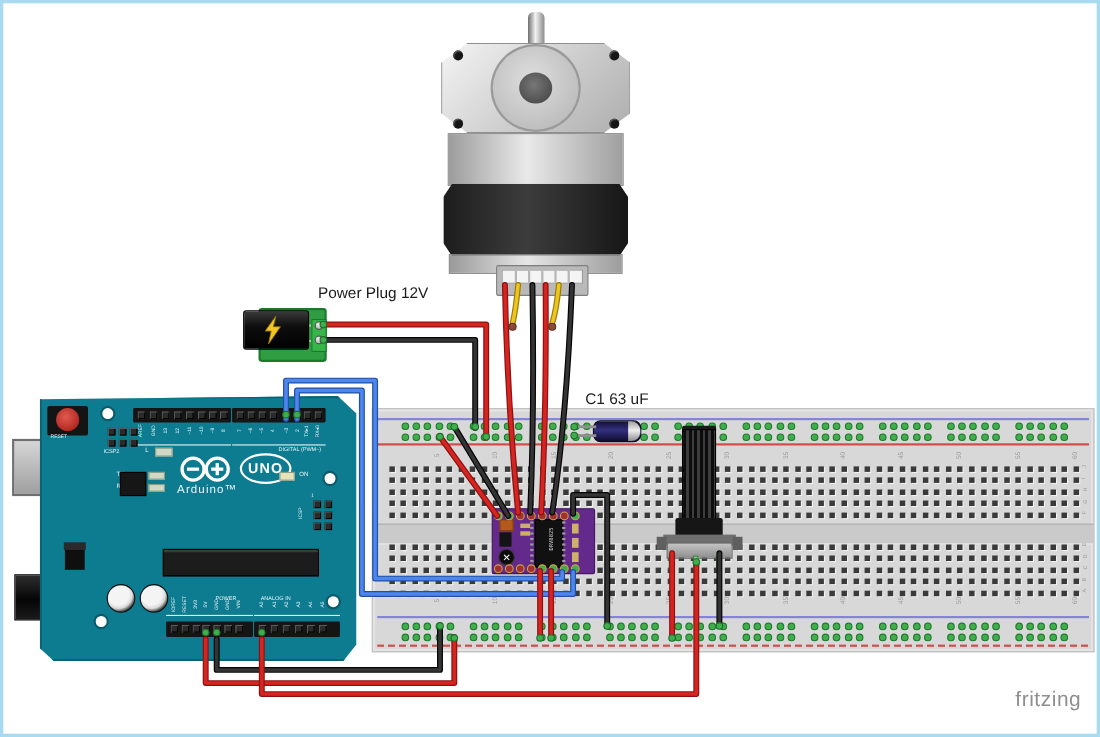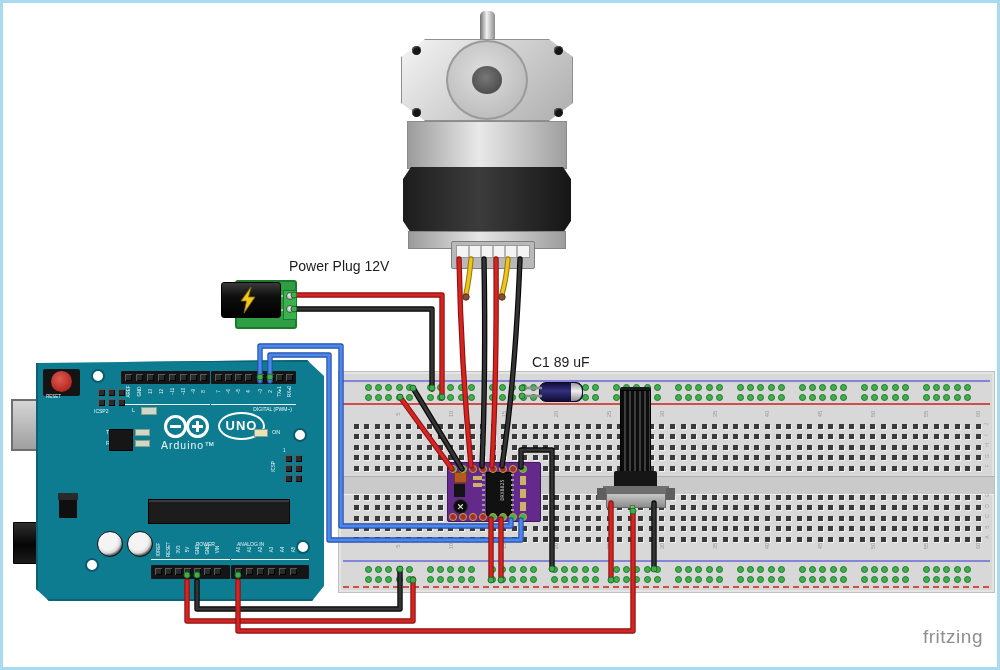--- a/index.html
+++ b/index.html
@@ -1087,7 +1087,7 @@
 
   <div id="cap-body" class="abs"></div>
   <div id="cap-tip" class="abs"></div>
-  <div class="note" style="left:529px;top:351px;">C1 89 uF</div>
+  <div class="note" style="left:529px;top:351px;">C1 63 uF</div>
 
   <div id="pot" class="abs">
     <div class="pot-cap"></div>

